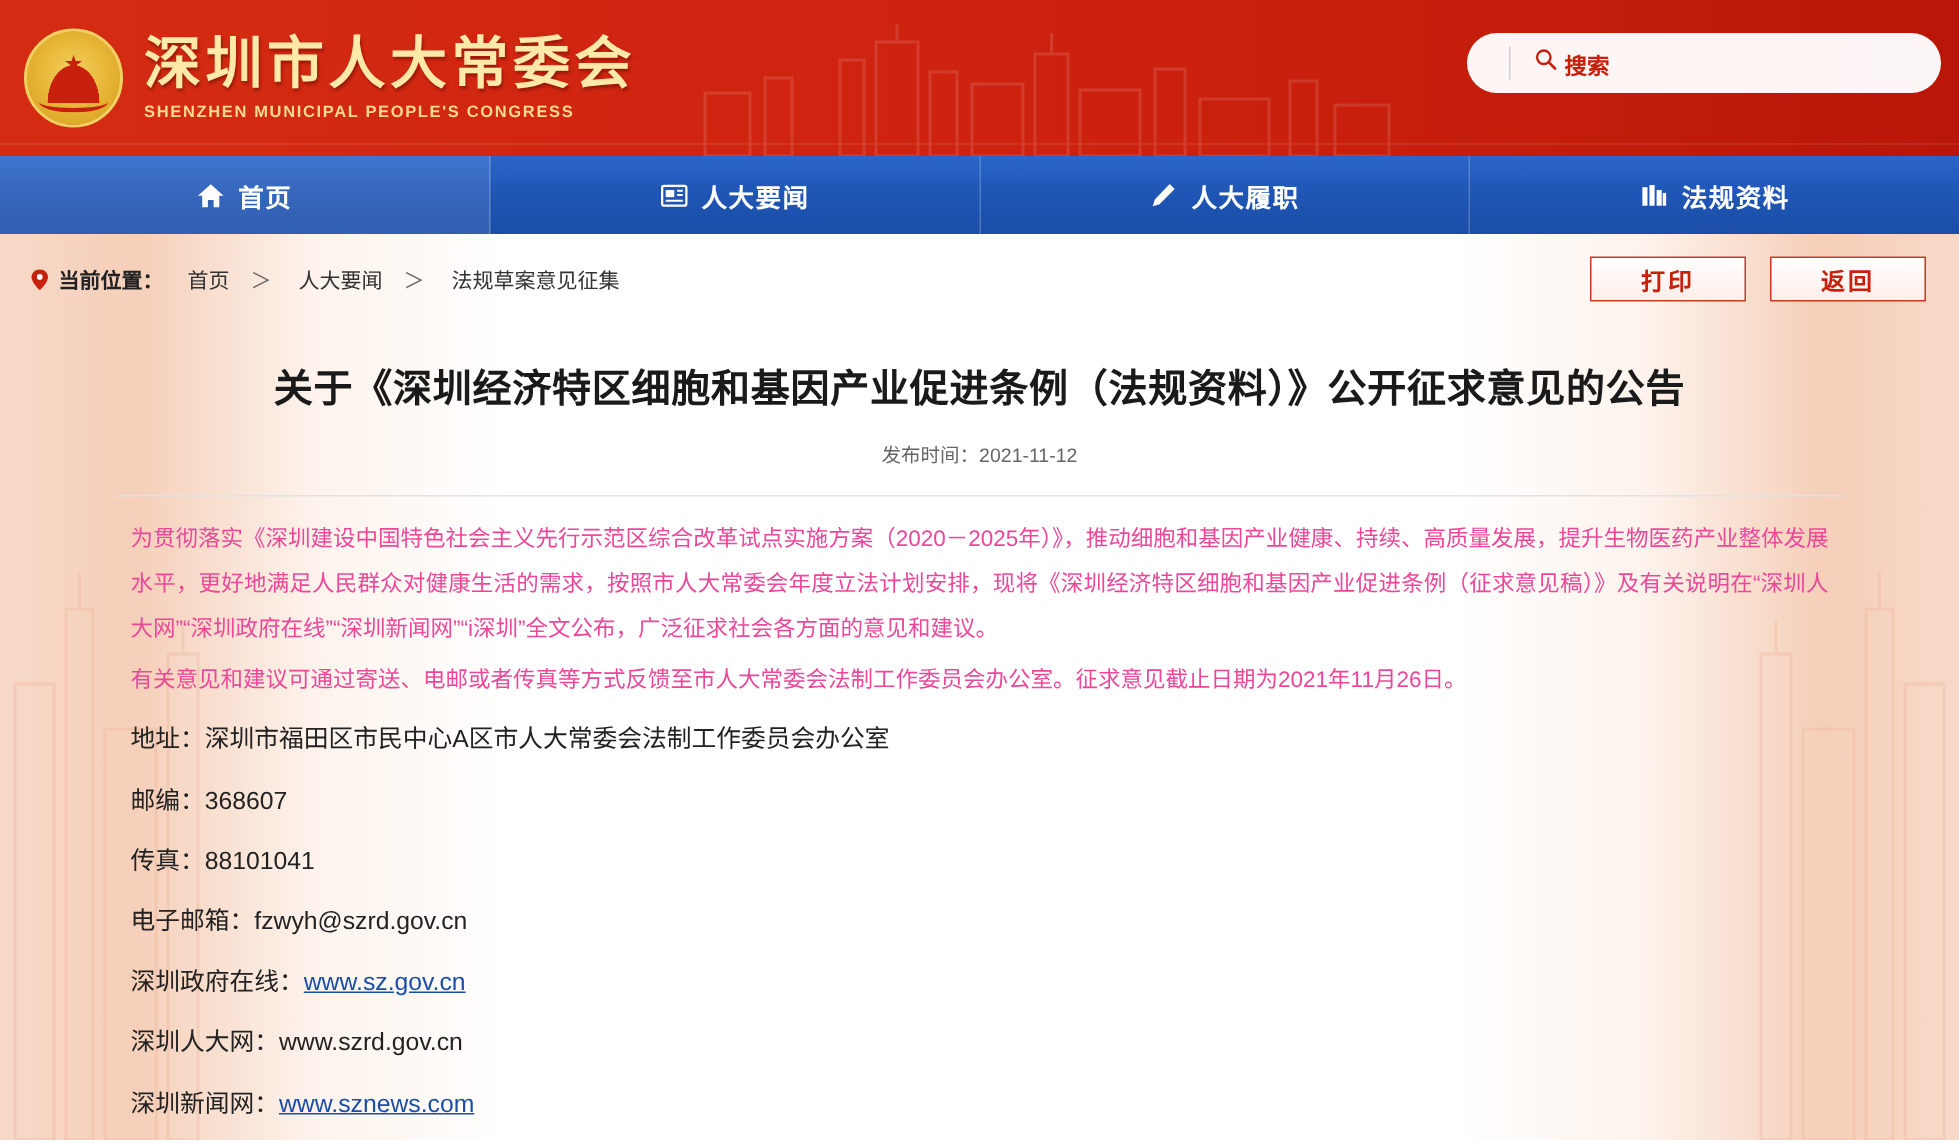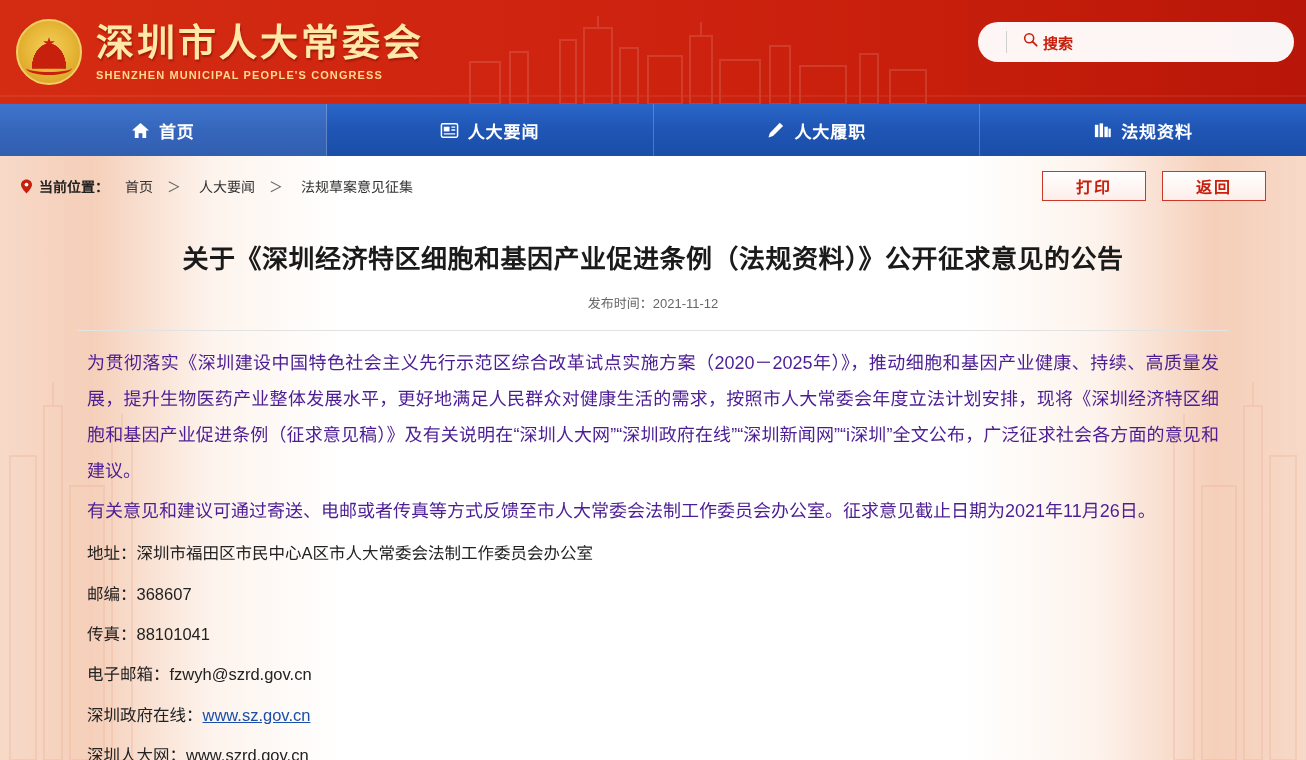--- a/index.html
+++ b/index.html
@@ -156,7 +156,7 @@
     position: relative;
     display: flex; align-items: center;
     height: 60px;
-    padding: 0 40px 0 20px;
+    padding: 0 22px 0 20px;
   }
   .crumb {
     display: flex; align-items: center; gap: 6px;

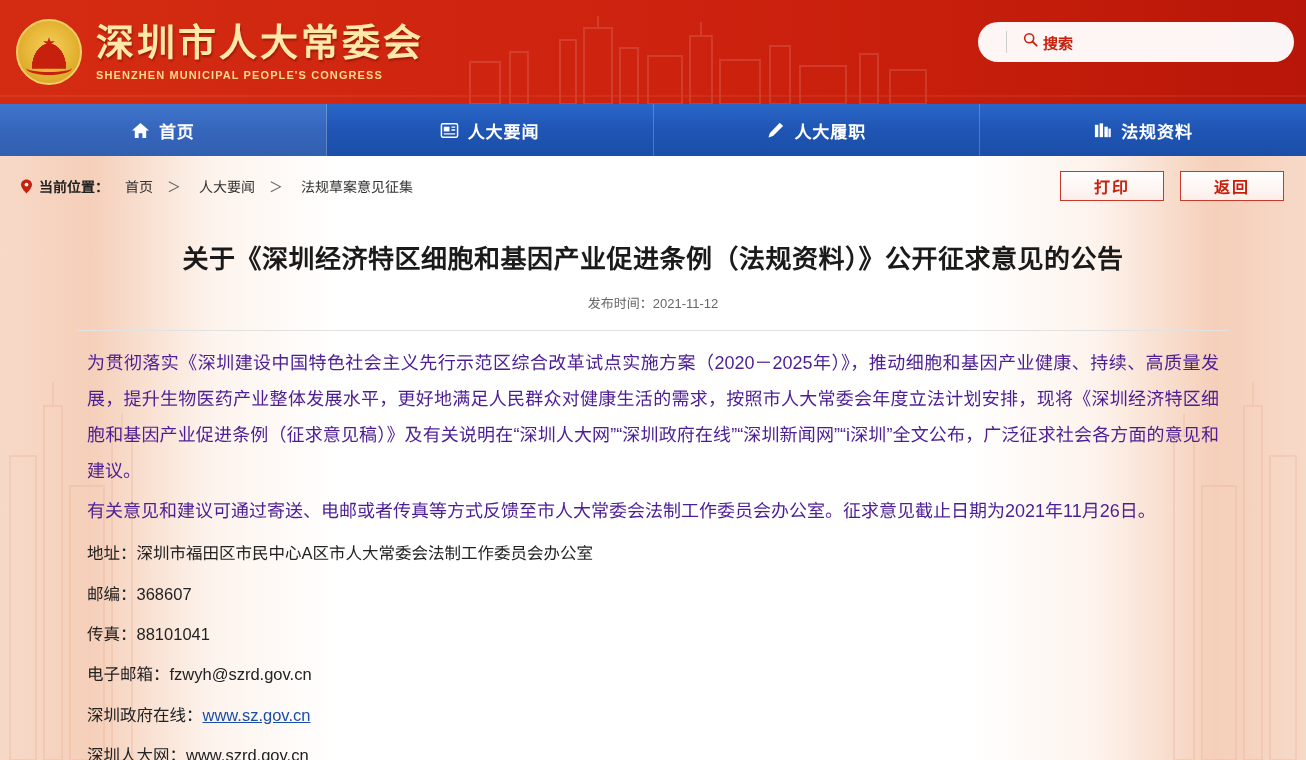--- a/index.html
+++ b/index.html
@@ -207,8 +207,8 @@
     margin: 18px 0 14px 0;
   }
   .para {
-    font-size: 18px;
-    color: #4c1d95;
+    font-size: 15px;
+    color: #ec4899;
     line-height: 2.0;
     text-align: justify;
     margin: 0 0 4px 0;

